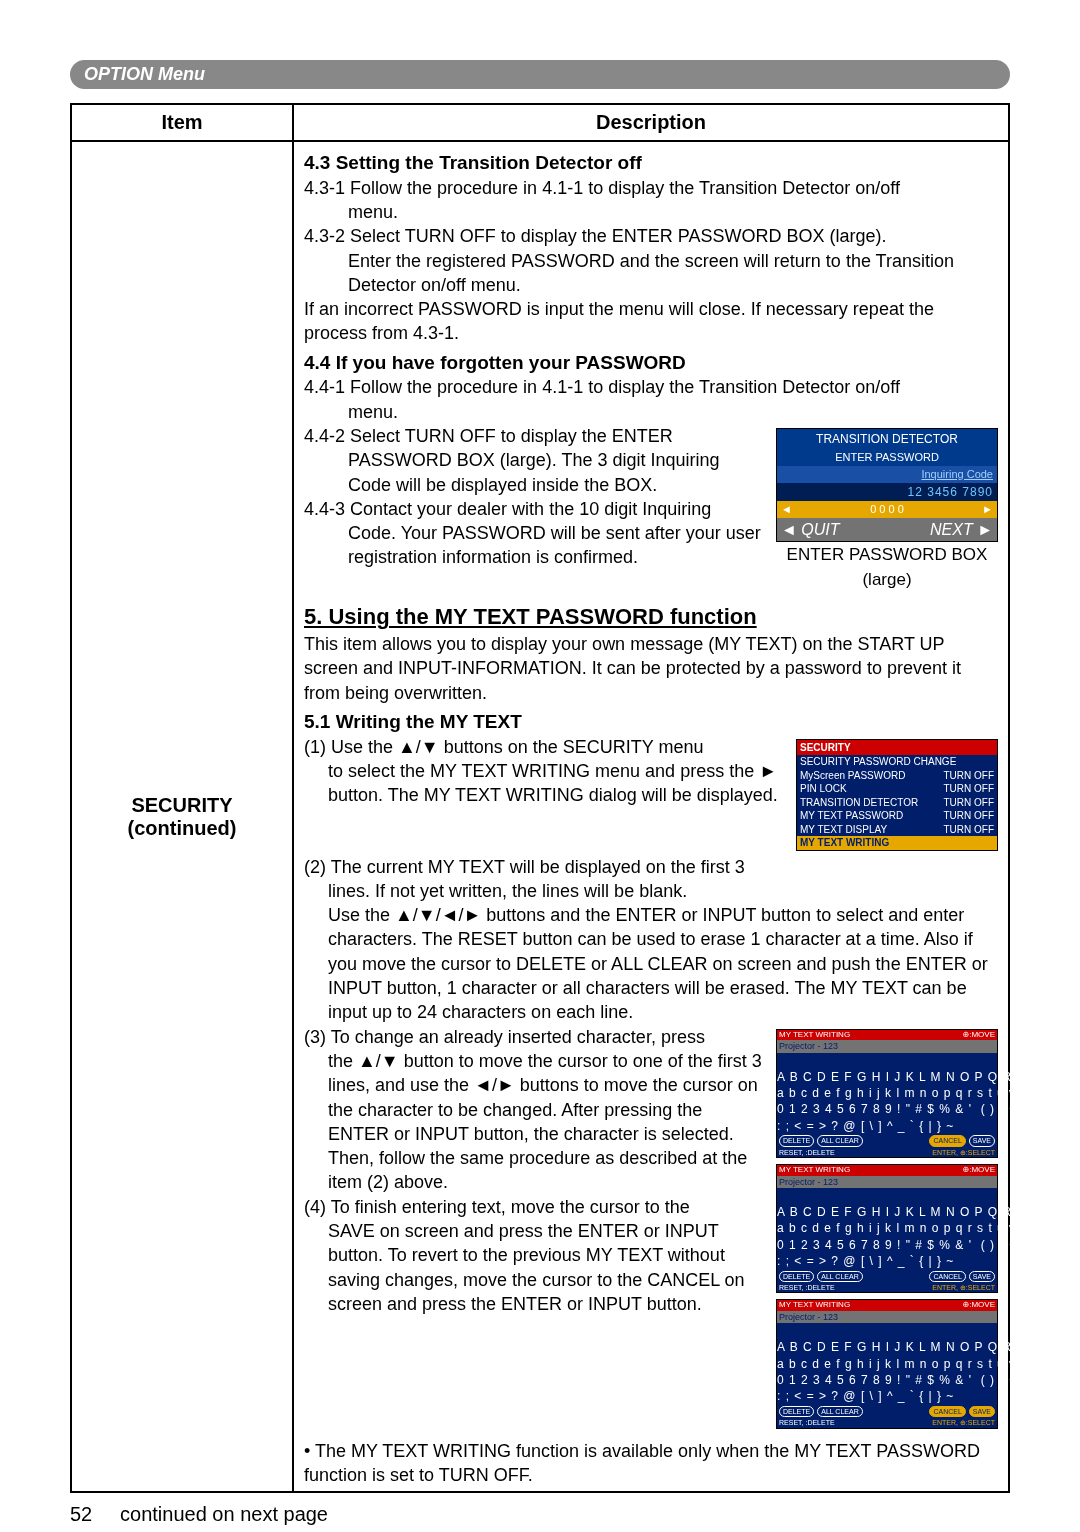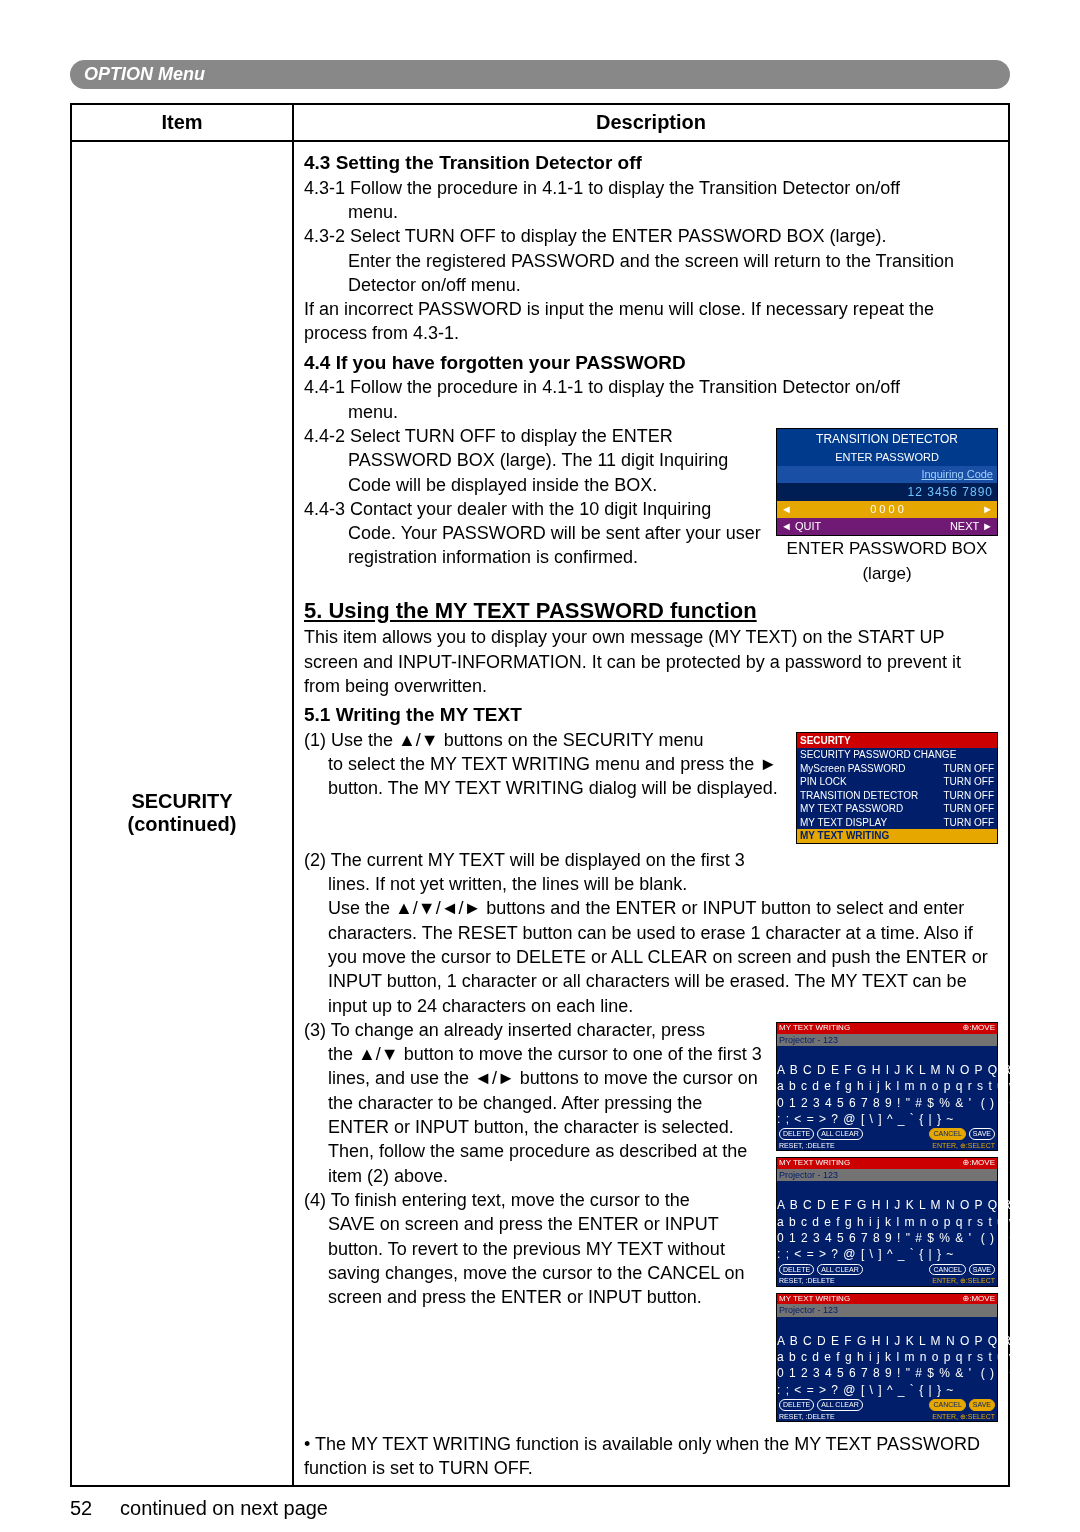--- a/index.html
+++ b/index.html
@@ -169,7 +169,7 @@
           </div>
 
           <div><span>4.4-2 Select TURN OFF to display the ENTER</span>
-            <span class="indent">PASSWORD BOX (large). The 11 digit Inquiring Code will be displayed inside the BOX.</span>
+            <span class="indent">PASSWORD BOX (large). The 3 digit Inquiring Code will be displayed inside the BOX.</span>
           </div>
           <div><span>4.4-3 Contact your dealer with the 10 digit Inquiring</span>
             <span class="indent">Code. Your PASSWORD will be sent after your user registration information is confirmed.</span>

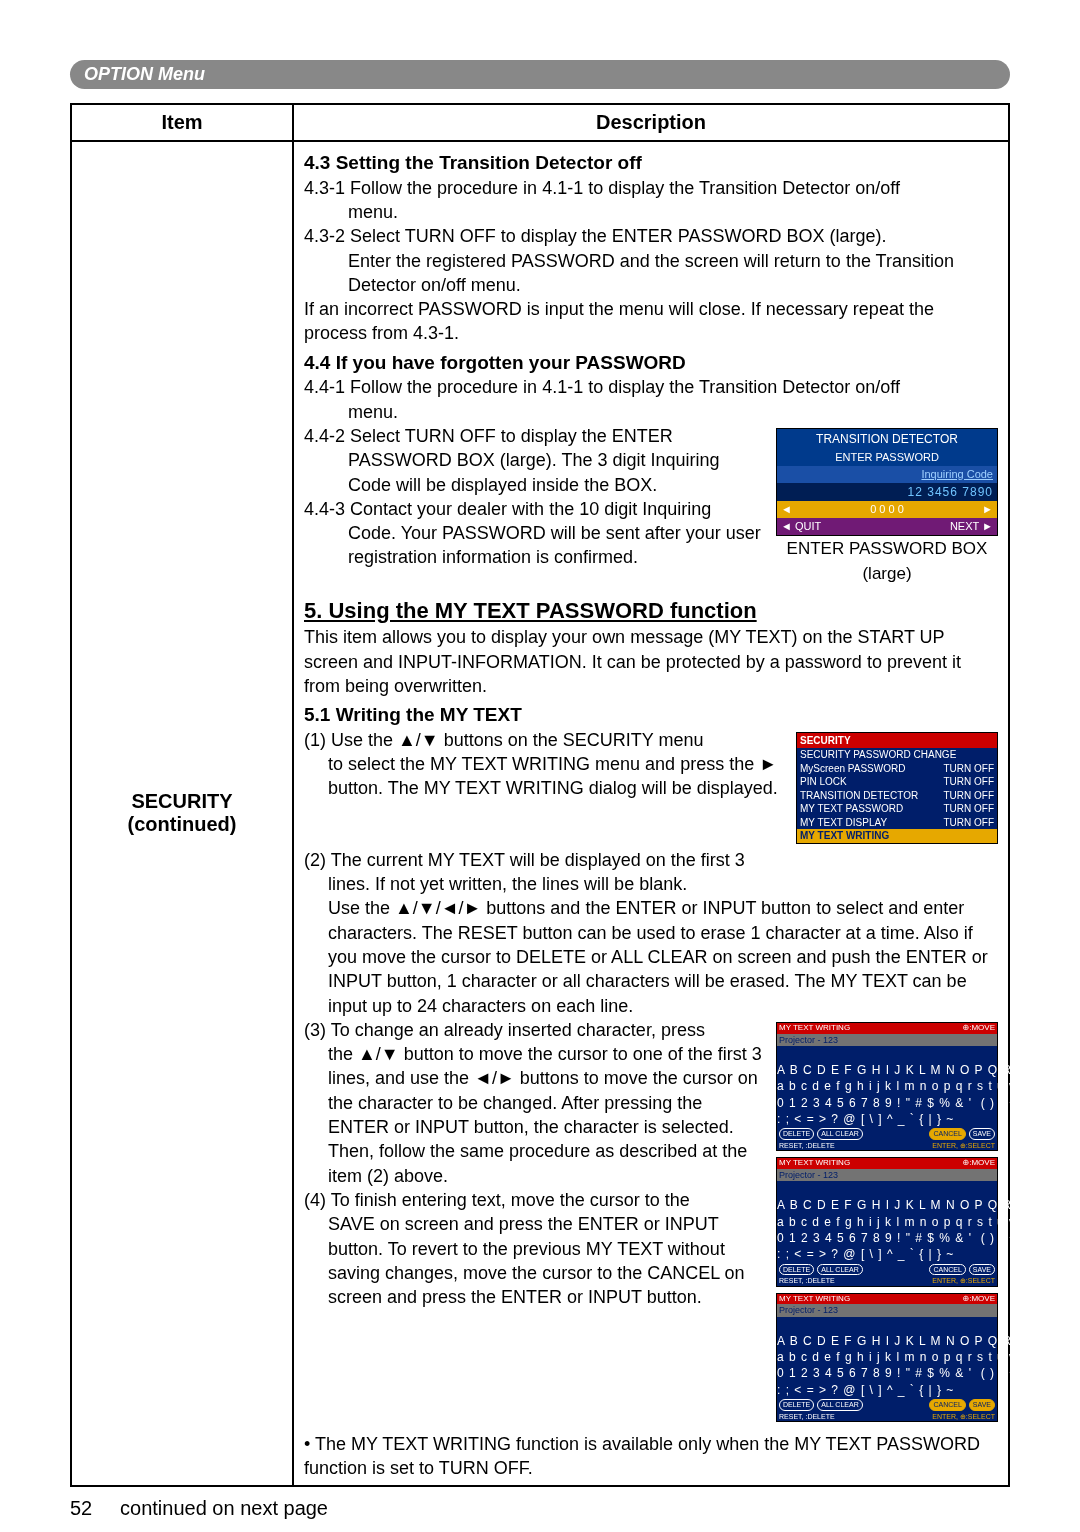--- a/index.html
+++ b/index.html
@@ -76,7 +76,7 @@
   .pwbox .code-lbl { background: #1a4fa6; text-align: right; padding: 1px 4px; color: #9fd0ff; font-size: 11px; text-decoration: underline; }
   .pwbox .code-val { background: #001e54; color: #6fc4ff; padding: 1px 4px; text-align: right; font-size: 12px; letter-spacing: 1px; }
   .pwbox .row { display: flex; justify-content: space-between; background: #e6a800; color: #fff; font-size: 11px; padding: 1px 4px; }
-  .pwbox .row2 { display: flex; justify-content: space-between; background: #701a75; color: #fff; font-size: 11px; padding: 1px 4px; }
+  .pwbox .row2 { display: flex; justify-content: space-between; background: #737373; color: #fff; font-size: 16px; padding: 1px 4px; font-style: italic; }
   .pwcaption { font-size: 17px; text-align: center; margin-top: 2px; }
 
   

